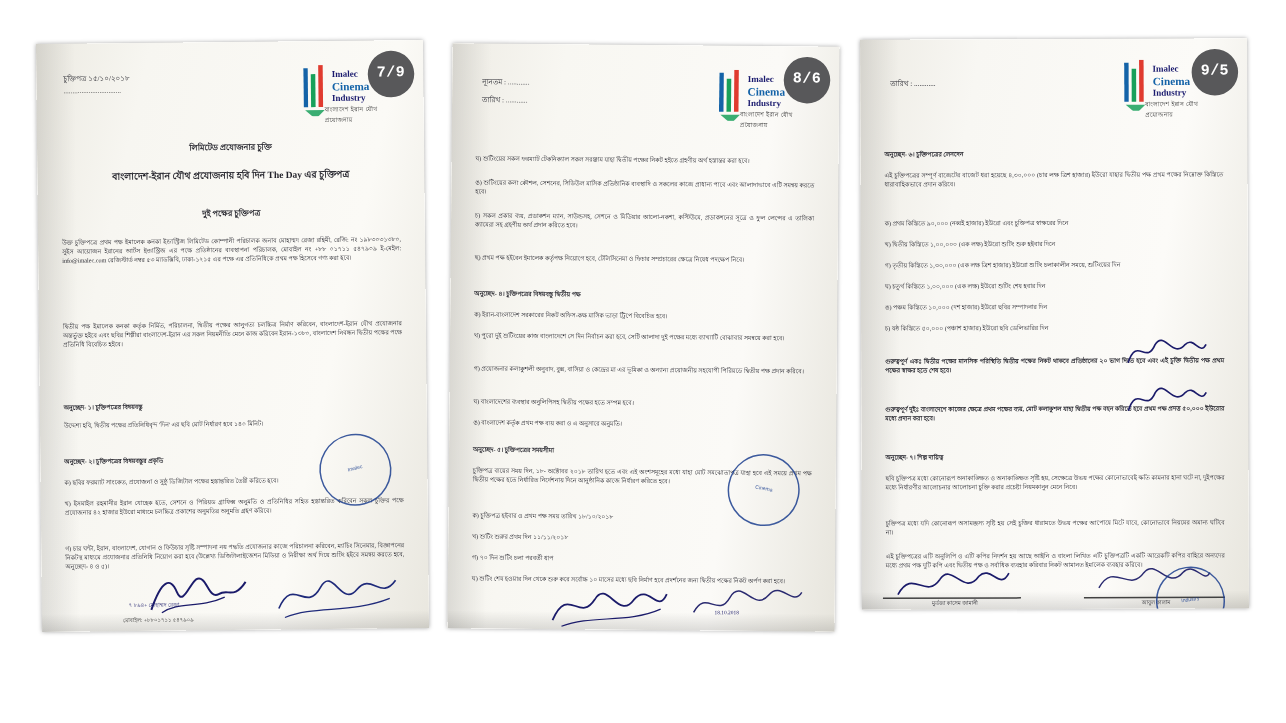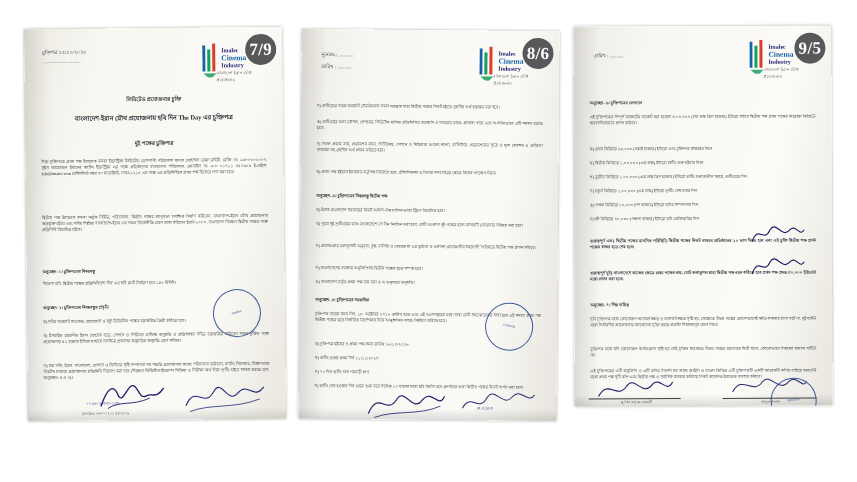--- a/index.html
+++ b/index.html
@@ -39,8 +39,8 @@
     width:31px;height:31px;border-radius:50%;
     background:#58585a;color:#fff;
     display:flex;align-items:center;justify-content:center;
-    font-size:17px;font-weight:bold;letter-spacing:.3px;
-    font-family:Liberation Serif, serif;
+    font-size:10px;font-weight:bold;letter-spacing:.3px;
+    font-family:Liberation Mono, monospace;
     z-index:40;
   }
 

